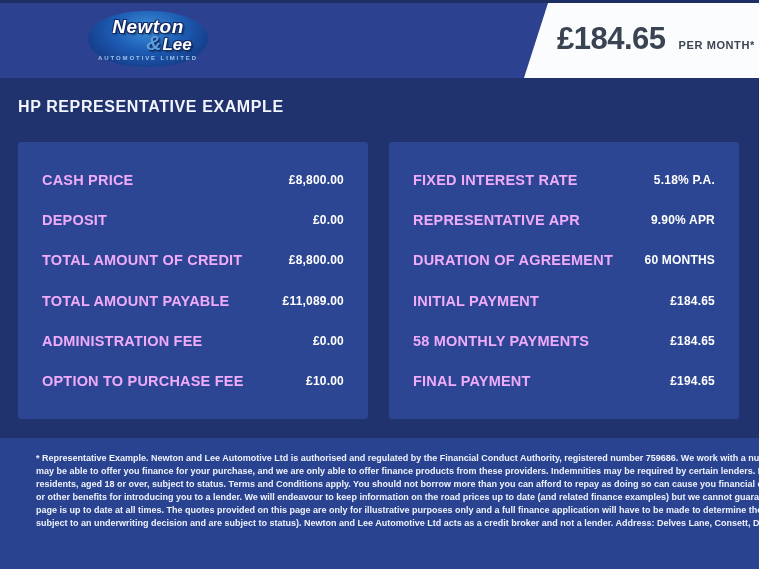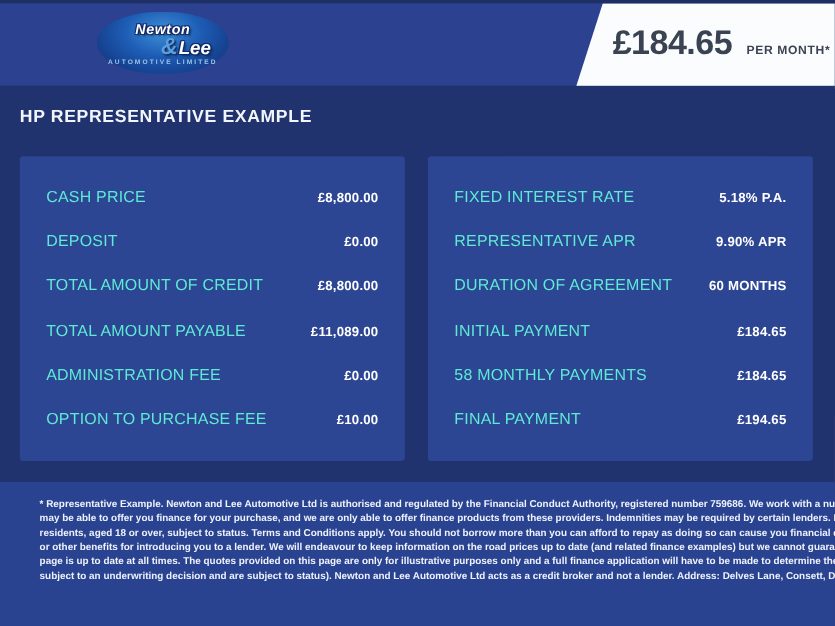--- a/index.html
+++ b/index.html
@@ -22,7 +22,7 @@
     font-style:italic; color:#fff;
   }
   .logo-line1 {
-    font-weight:bold; font-size:13px; line-height:17px; letter-spacing:.5px;
+    font-weight:bold; font-size:19px; line-height:17px; letter-spacing:.5px;
     text-shadow:1px 1px 0 #122a66, -1px -1px 0 #122a66, 1px -1px 0 #122a66, -1px 1px 0 #122a66, 2px 2px 2px rgba(0,0,0,.45);
   }
   .logo-line2 { font-weight:bold; font-size:17px; line-height:15px;

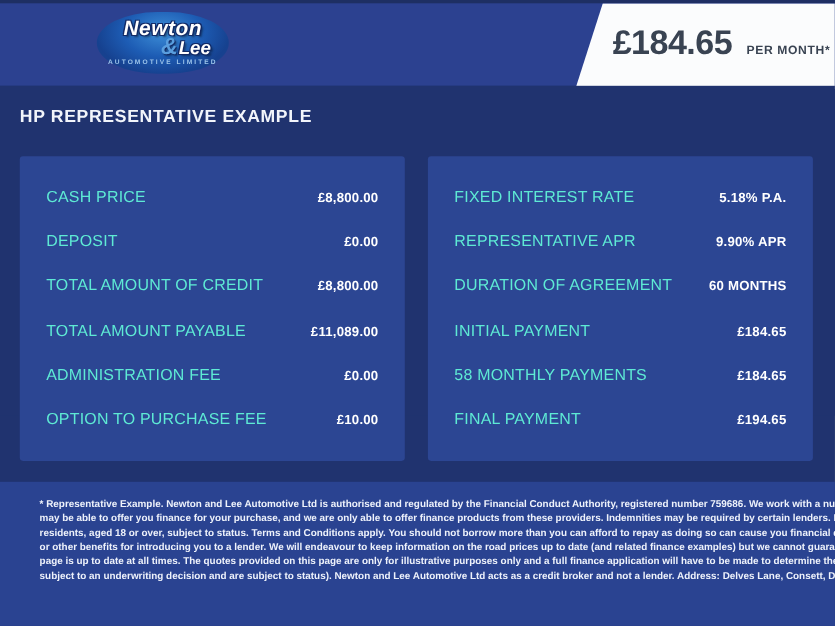--- a/index.html
+++ b/index.html
@@ -59,7 +59,7 @@
   .finance-row {
     flex:1; display:flex; justify-content:space-between; align-items:center;
   }
-  .finance-label { color:#5eead4; font-size:14.5px; font-weight:normal; letter-spacing:.2px; }
+  .finance-label { color:#f0abfc; font-size:14.5px; font-weight:bold; letter-spacing:.2px; }
   .finance-value { color:#ffffff; font-size:12px; font-weight:bold; letter-spacing:.2px; }
 
   

